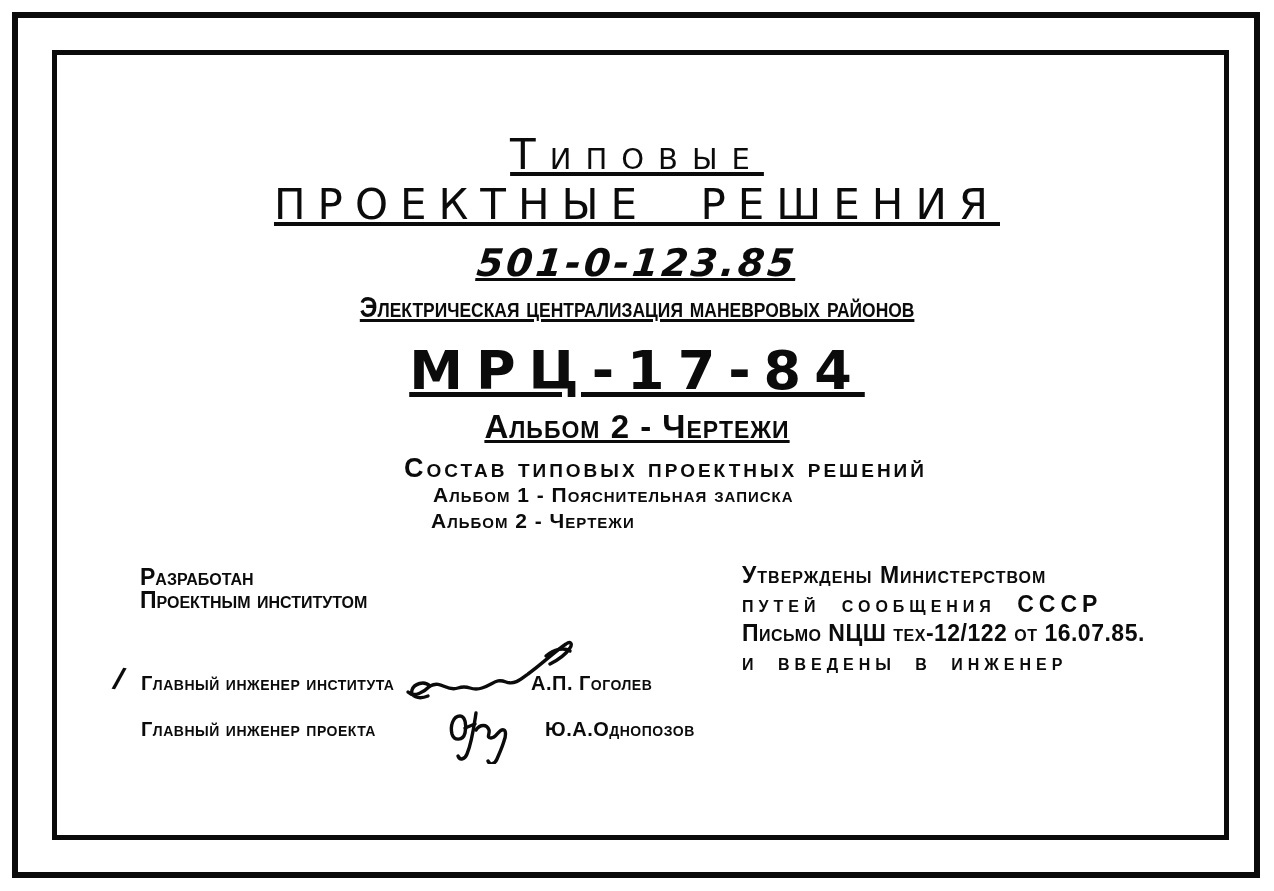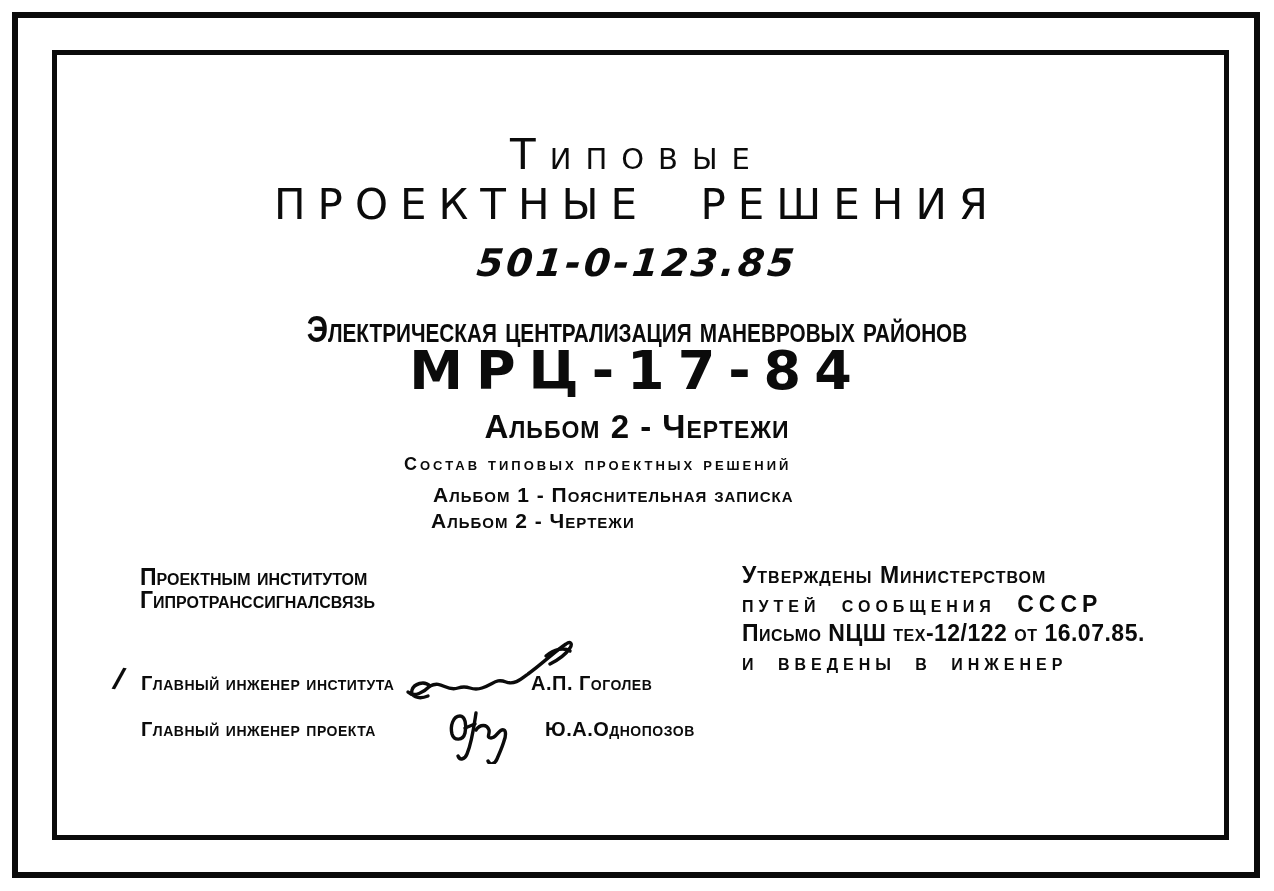--- a/index.html
+++ b/index.html
@@ -25,7 +25,7 @@
   .row {
     position:absolute; left:60px; right:60px;
     display:flex; justify-content:center;
-    white-space:nowrap; line-height:1;
+    white-space:nowrap; line-height:1;text-decoration:underline;
   }
   .gost {
     font-family:"Liberation Sans", sans-serif;

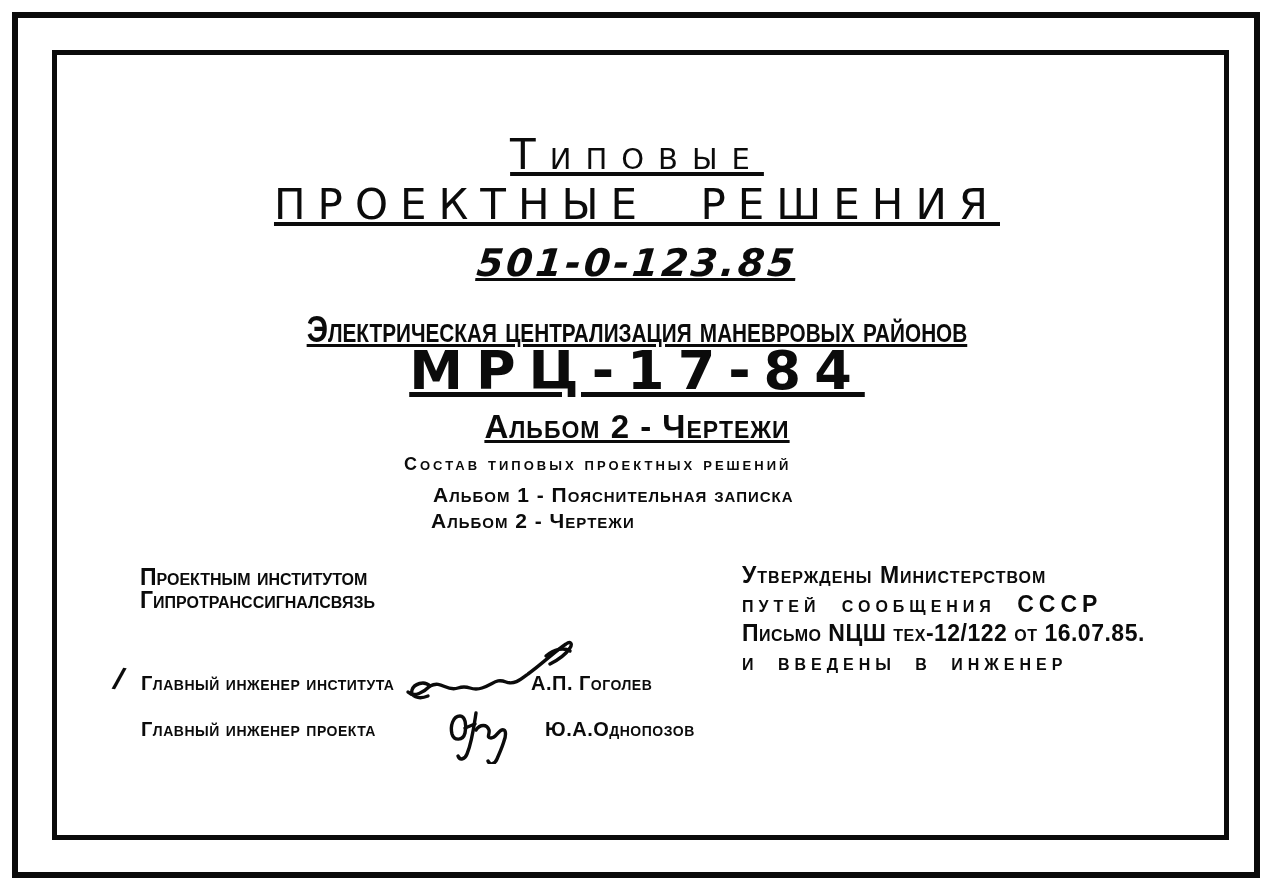--- a/index.html
+++ b/index.html
@@ -50,7 +50,7 @@
     font-size:38px; letter-spacing:3px;
   }
   .doc-number span { transform:skewX(-6deg); }
-  .subject-name { top:292px; font-size:36px;margin-top:20px; }
+  .subject-name { top:292px; font-size:30px; }
   .subject-name span { transform:scaleX(0.83); }
   .subject-code {
     top:344px;

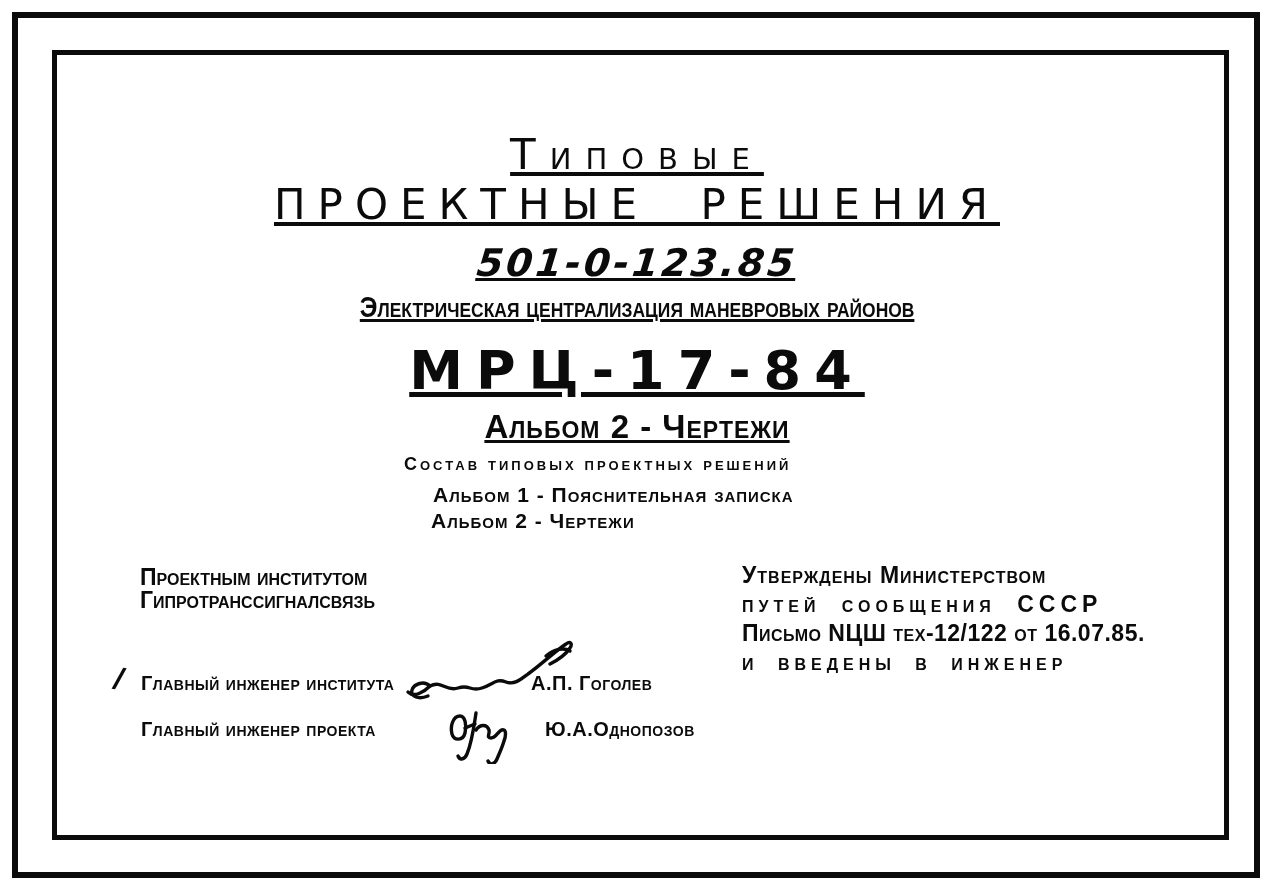--- a/index.html
+++ b/index.html
@@ -58,7 +58,7 @@
     font-weight:700; font-size:54px; letter-spacing:13px;
   }
   .album-line { top:410px; font-size:33px; letter-spacing:1px; }
-  .contents-heading { left:404px; top:455px; font-size:18px; letter-spacing:3px; line-height:1; white-space:nowrap;text-align:right; }
+  .contents-heading { left:404px; top:455px; font-size:27px; letter-spacing:3px; line-height:1; white-space:nowrap;text-align:right; }
   .contents-item-1 { left:433px; top:484px; font-size:21px; letter-spacing:1px; line-height:1; white-space:nowrap; }
   .contents-item-2 { left:431px; top:510px; font-size:21px; letter-spacing:1px; line-height:1; white-space:nowrap; }
   .developer-block { left:140px; top:566px; font-size:23px; line-height:23px; white-space:nowrap; }

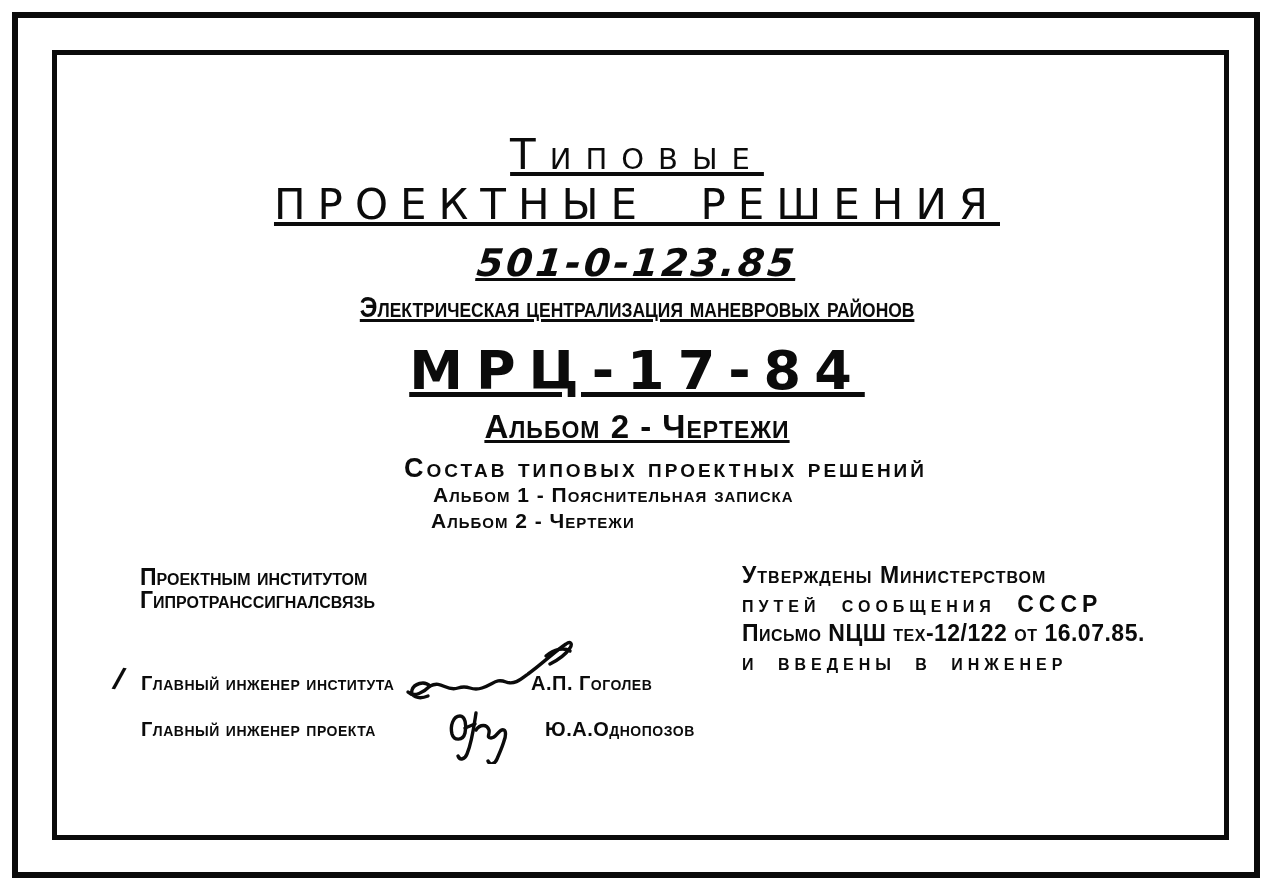--- a/index.html
+++ b/index.html
@@ -114,6 +114,7 @@
 <div class="abs gost contents-item-2">Альбом 2 - Чертежи</div>
 
 <div class="abs gost developer-block">
+  <div>Разработан</div>
   <div>Проектным институтом</div>
   <div>Гипротранссигналсвязь</div>
 </div>

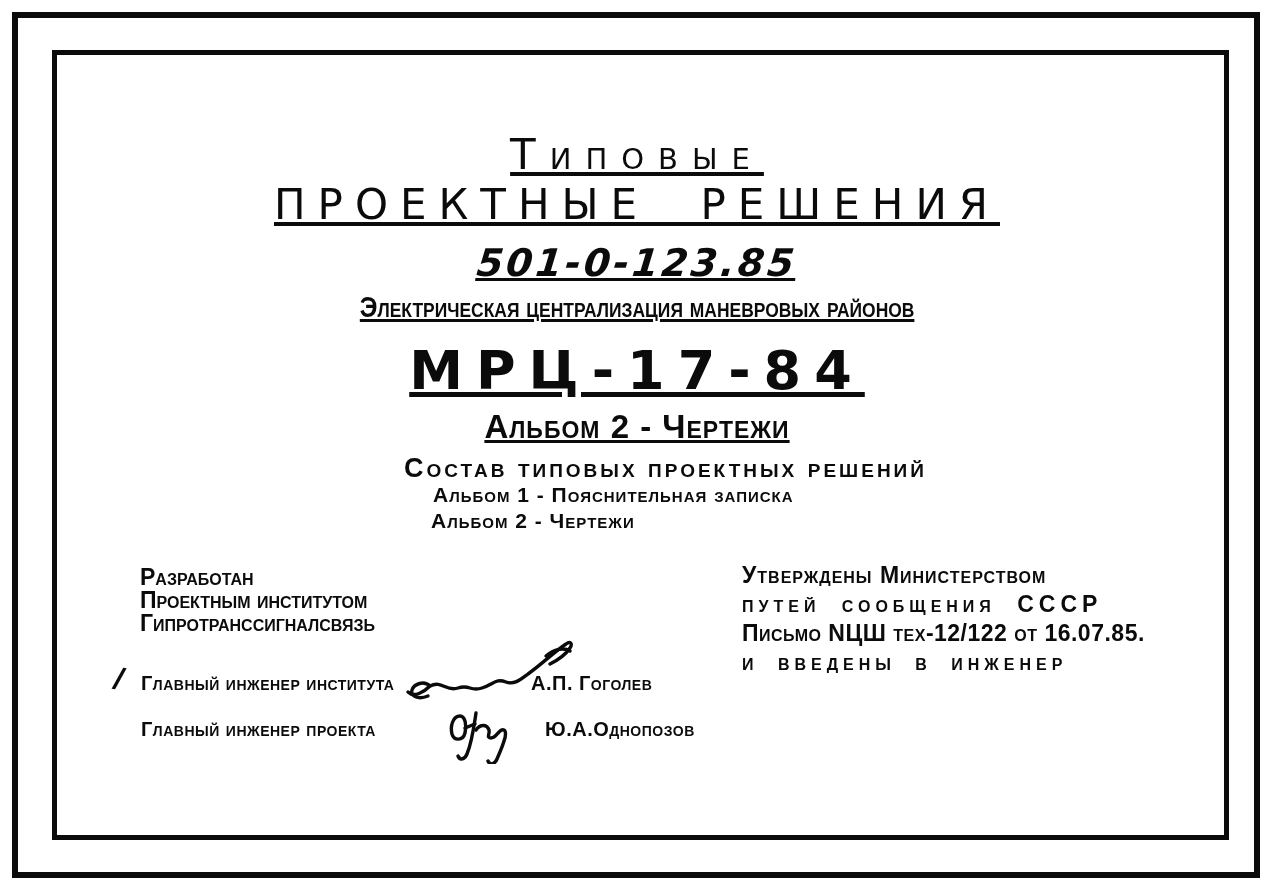--- a/index.html
+++ b/index.html
@@ -116,7 +116,6 @@
 <div class="abs gost developer-block">
   <div>Разработан</div>
   <div>Проектным институтом</div>
-  <div>Гипротранссигналсвязь</div>
 </div>
 
 <div class="abs gost approval-block">

